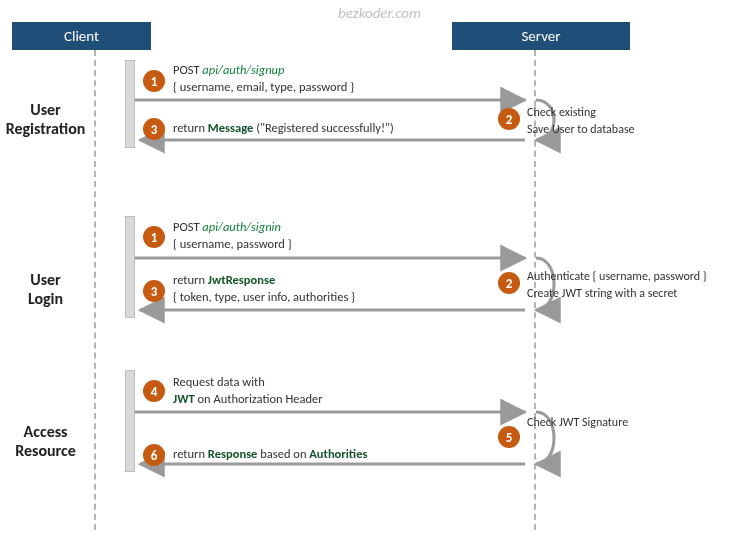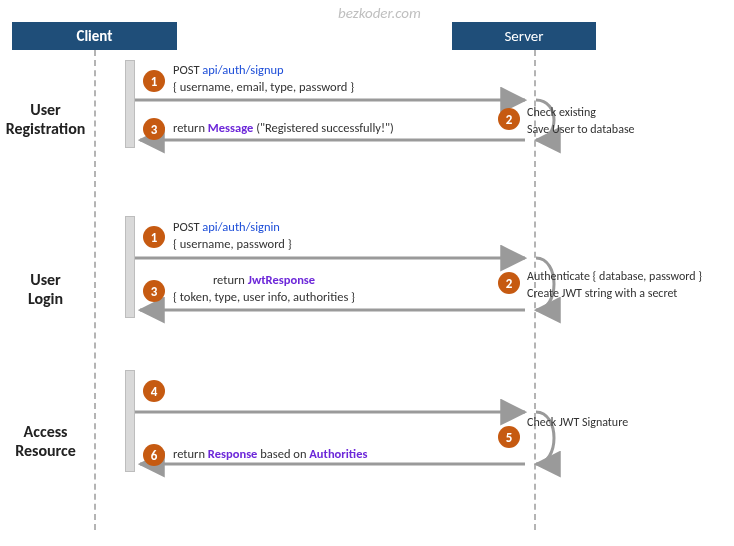--- a/index.html
+++ b/index.html
@@ -20,7 +20,7 @@
     align-items: center; justify-content: center;
     font-size: 15px;
   }
-  .header.client { left: 12px; width: 165px; font-weight: bold; }
+  .header.client { left: 12px; width: 139px; }
   .header.server { left: 452px; width: 144px; }
   .lifeline {
     position: absolute; top: 50px; width: 0; height: 480px;

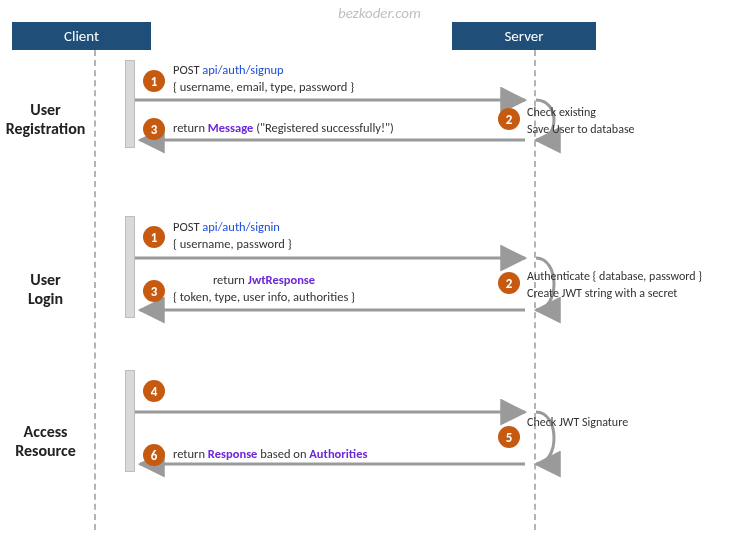--- a/index.html
+++ b/index.html
@@ -21,7 +21,7 @@
     font-size: 15px;
   }
   .header.client { left: 12px; width: 139px; }
-  .header.server { left: 452px; width: 144px; }
+  .header.server { left: 452px; width: 178px; }
   .lifeline {
     position: absolute; top: 50px; width: 0; height: 480px;
     border-left: 2px dashed #b4b4b4;

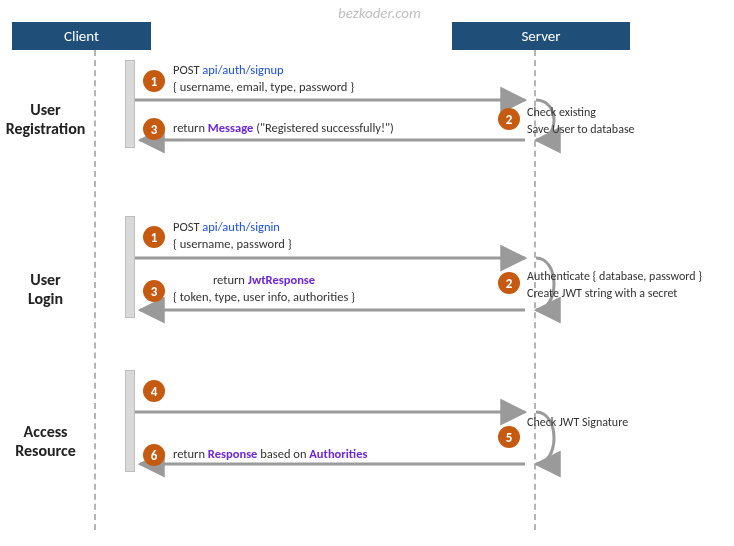--- a/index.html
+++ b/index.html
@@ -43,7 +43,7 @@
   
   svg.arrows { position: absolute; left: 0; top: 0; width: 734px; height: 546px; }
   .msg { position: absolute; font-size: 12.5px; line-height: 1.35; }
-  .msg .api { color: #1d4ed8; }
+  .msg .api { color: #15803d; font-style: italic; }
   .msg .kw  { color: #6d28d9; font-weight: 600; }
   .num {
     position: absolute; width: 22px; height: 22px; border-radius: 50%;

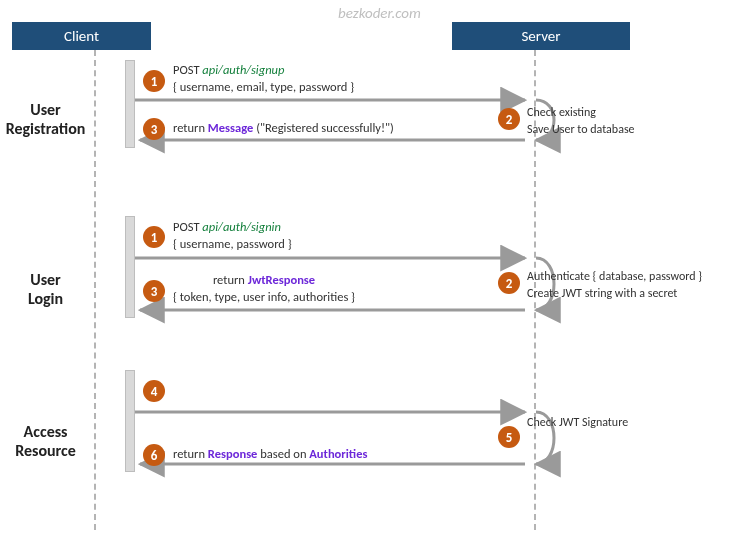--- a/index.html
+++ b/index.html
@@ -44,7 +44,7 @@
   svg.arrows { position: absolute; left: 0; top: 0; width: 734px; height: 546px; }
   .msg { position: absolute; font-size: 12.5px; line-height: 1.35; }
   .msg .api { color: #15803d; font-style: italic; }
-  .msg .kw  { color: #6d28d9; font-weight: 600; }
+  .msg .kw  { color: #14532d; font-weight: 600; }
   .num {
     position: absolute; width: 22px; height: 22px; border-radius: 50%;
     background: #C65A11; color: #fff; display: flex; align-items: center;

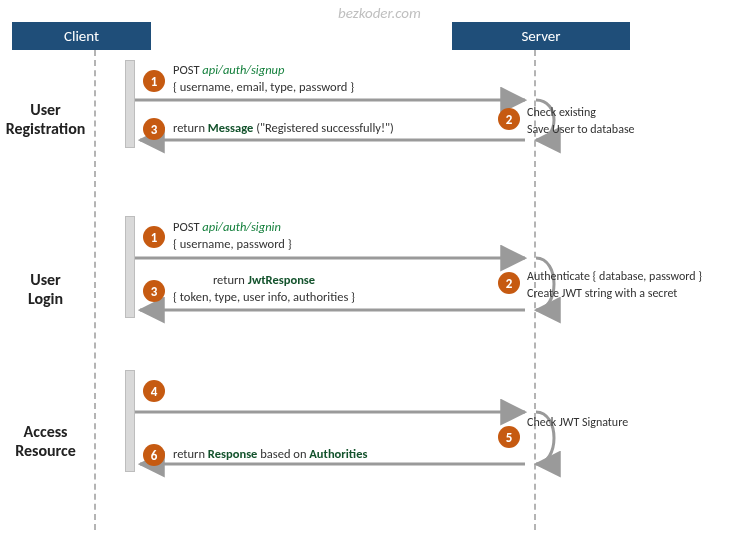--- a/index.html
+++ b/index.html
@@ -122,7 +122,7 @@
     <span>Create </span><span class="kw">JWT</span><span> string with a secret</span>
   </div>
   <div class="num" style="left:143px; top:280px;">3</div>
-  <div class="msg" style="left:173px; top:272px;text-align:center;">
+  <div class="msg" style="left:173px; top:272px;">
     <span>return </span><span class="kw">JwtResponse</span><br>
     <span>{ token, type, user info, authorities }</span>
   </div>

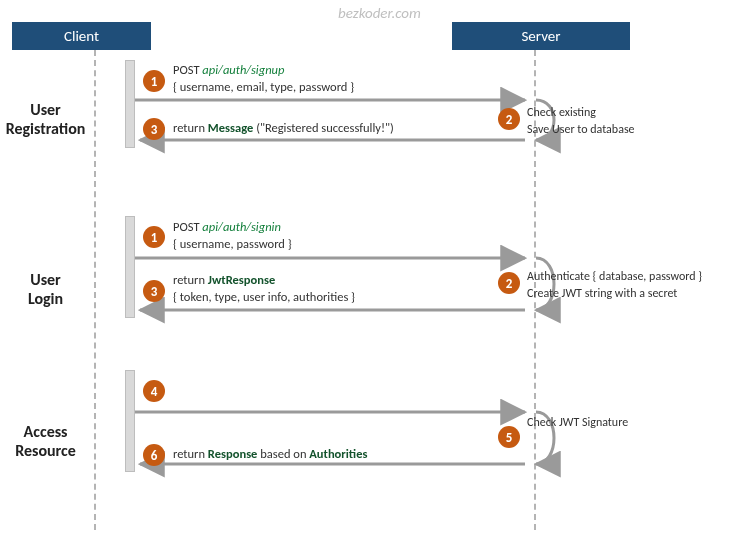--- a/index.html
+++ b/index.html
@@ -118,7 +118,7 @@
   </div>
   <div class="num" style="left:498px; top:272px;">2</div>
   <div class="sidenote" style="left:527px; top:268px;">
-    <span>Authenticate { database, password }</span><br>
+    <span>Authenticate { username, password }</span><br>
     <span>Create </span><span class="kw">JWT</span><span> string with a secret</span>
   </div>
   <div class="num" style="left:143px; top:280px;">3</div>

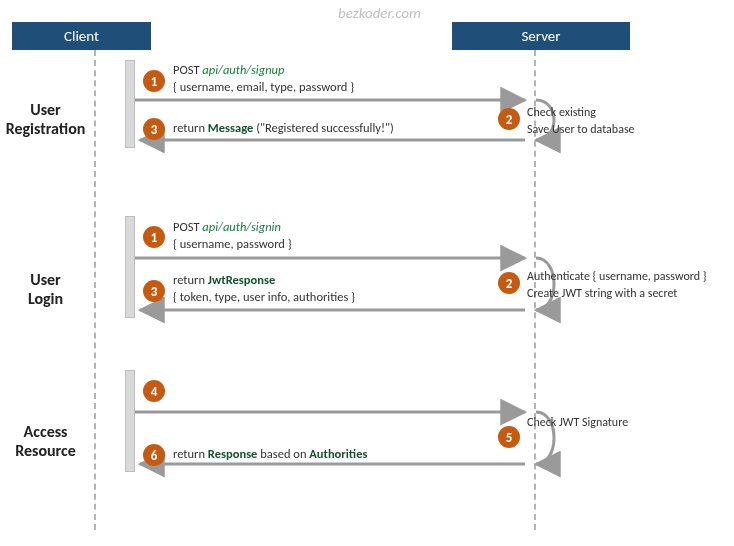--- a/index.html
+++ b/index.html
@@ -128,6 +128,10 @@
   </div>
 
   <div class="num" style="left:143px; top:380px;">4</div>
+  <div class="msg" style="left:173px; top:374px;">
+    <span>Request  data with</span><br>
+    <span class="kw">JWT</span><span> on Authorization Header</span>
+  </div>
   <div class="num" style="left:498px; top:426px;">5</div>
   <div class="sidenote" style="left:527px; top:414px;">
     <span>Check </span><span class="kw">JWT</span><span> Signature</span><br>

